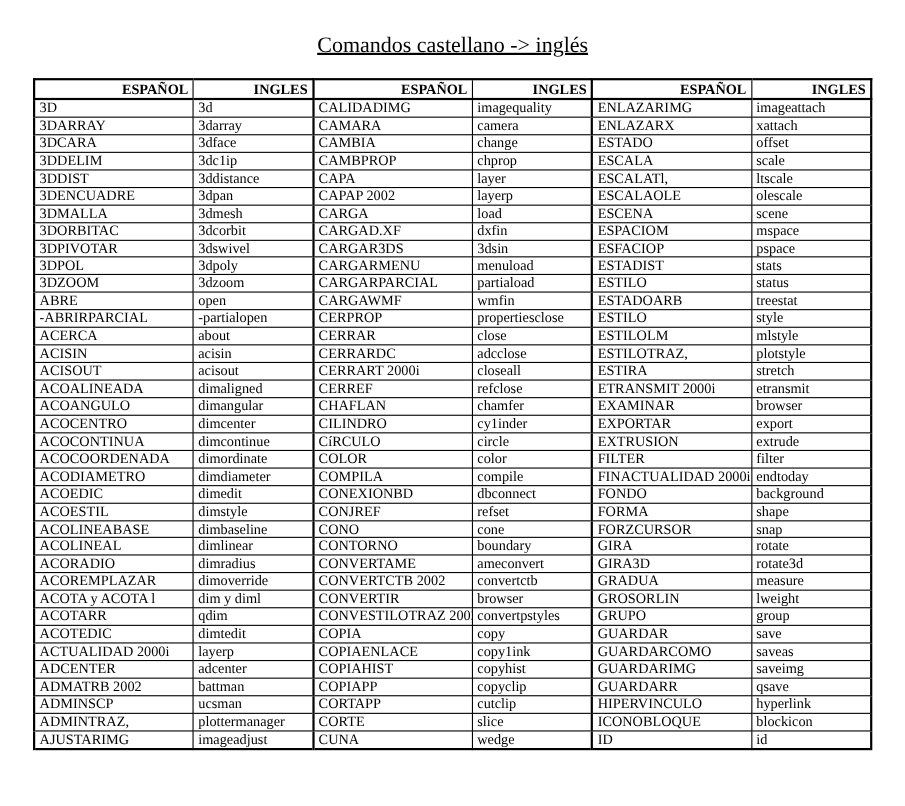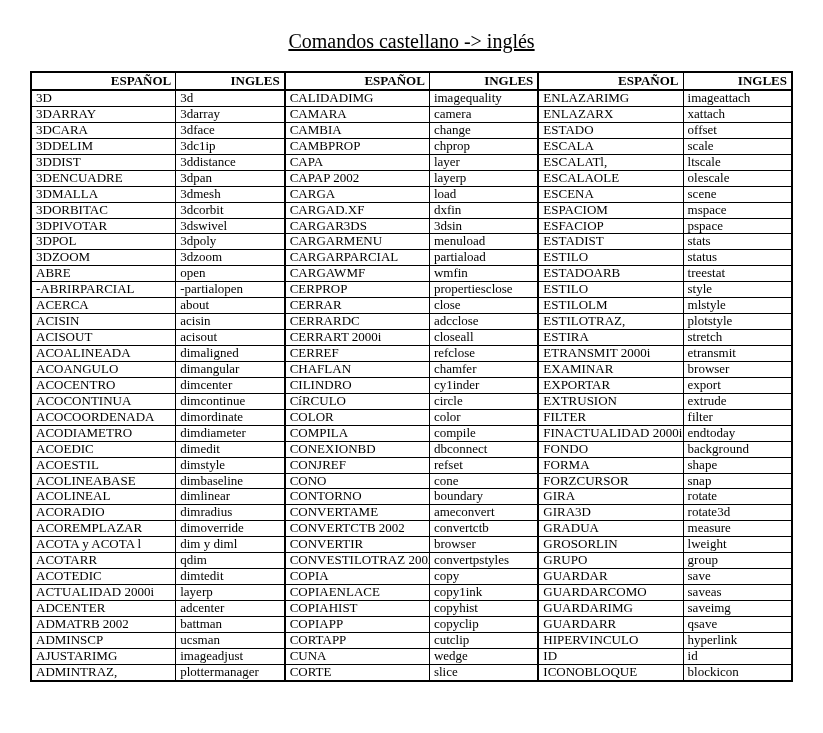--- a/index.html
+++ b/index.html
@@ -357,6 +357,14 @@
         <td>hyperlink</td>
       </tr>
       <tr>
+        <td>ADMINTRAZ,</td>
+        <td>plottermanager</td>
+        <td>CORTE</td>
+        <td>slice</td>
+        <td>ICONOBLOQUE</td>
+        <td>blockicon</td>
+      </tr>
+      <tr>
         <td>AJUSTARIMG</td>
         <td>imageadjust</td>
         <td>CUNA</td>
@@ -364,14 +372,6 @@
         <td>ID</td>
         <td>id</td>
       </tr>
-      <tr>
-        <td>ADMINTRAZ,</td>
-        <td>plottermanager</td>
-        <td>CORTE</td>
-        <td>slice</td>
-        <td>ICONOBLOQUE</td>
-        <td>blockicon</td>
-      </tr>
     </tbody>
 </table>
 

